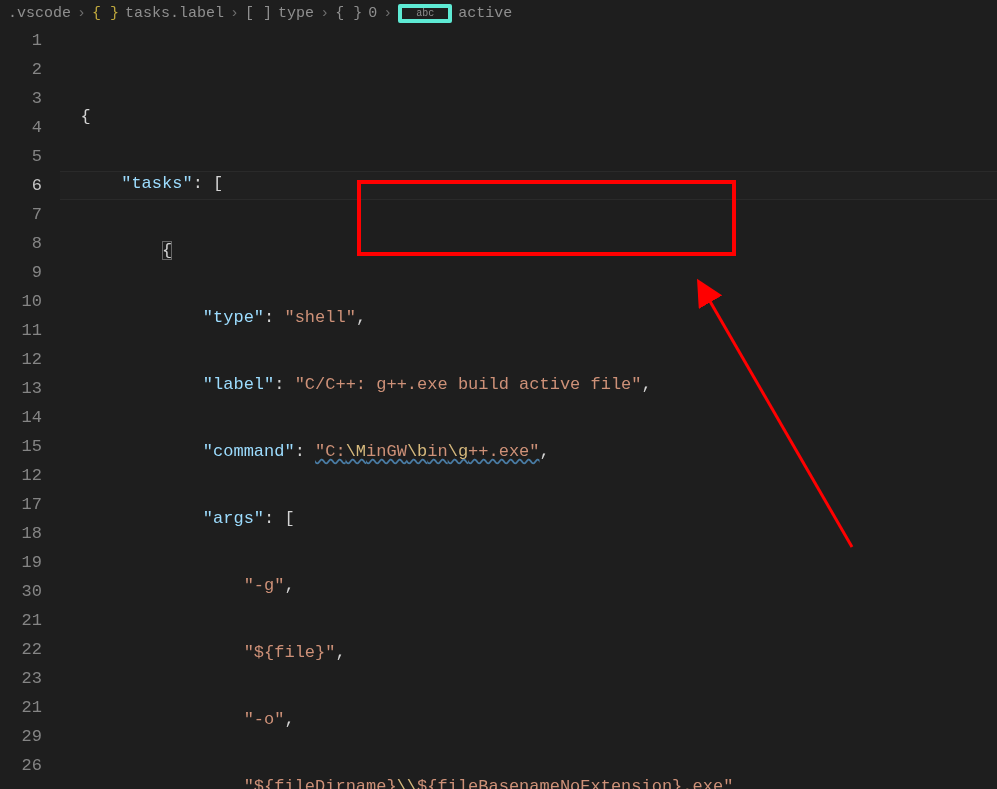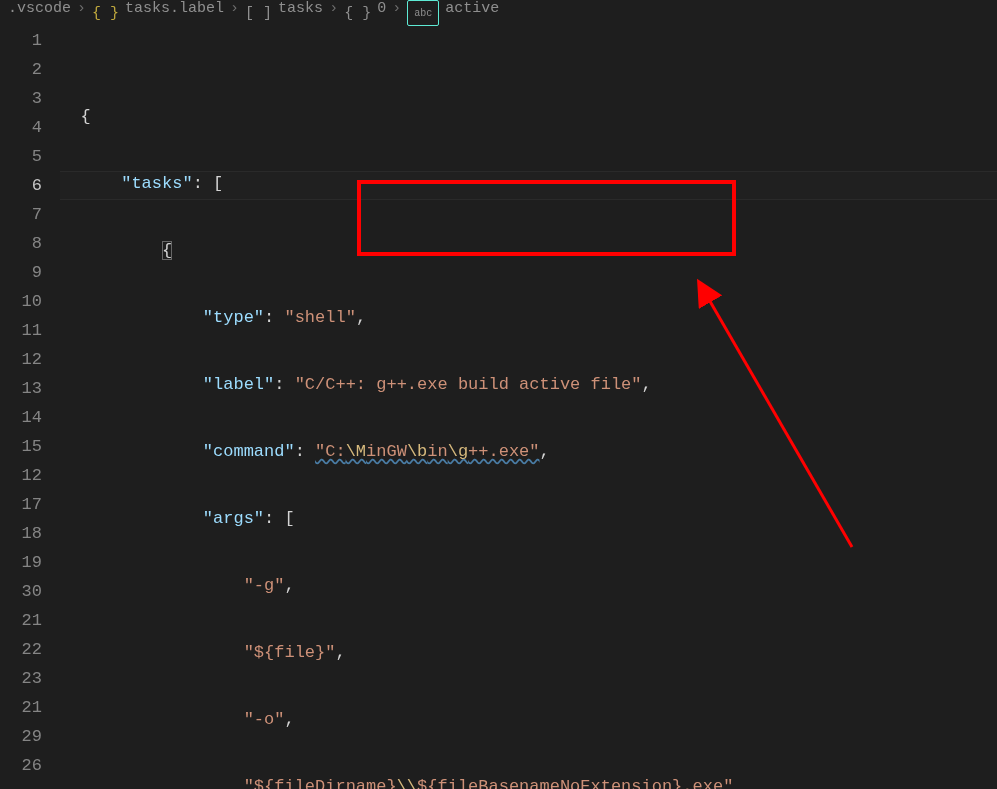--- a/index.html
+++ b/index.html
@@ -16,6 +16,7 @@
   .breadcrumb {
     height: 26px;
     display: flex;
+    align-items: center;
     padding: 0 8px;
     font-size: 15px;
     color: #8f8f8f;

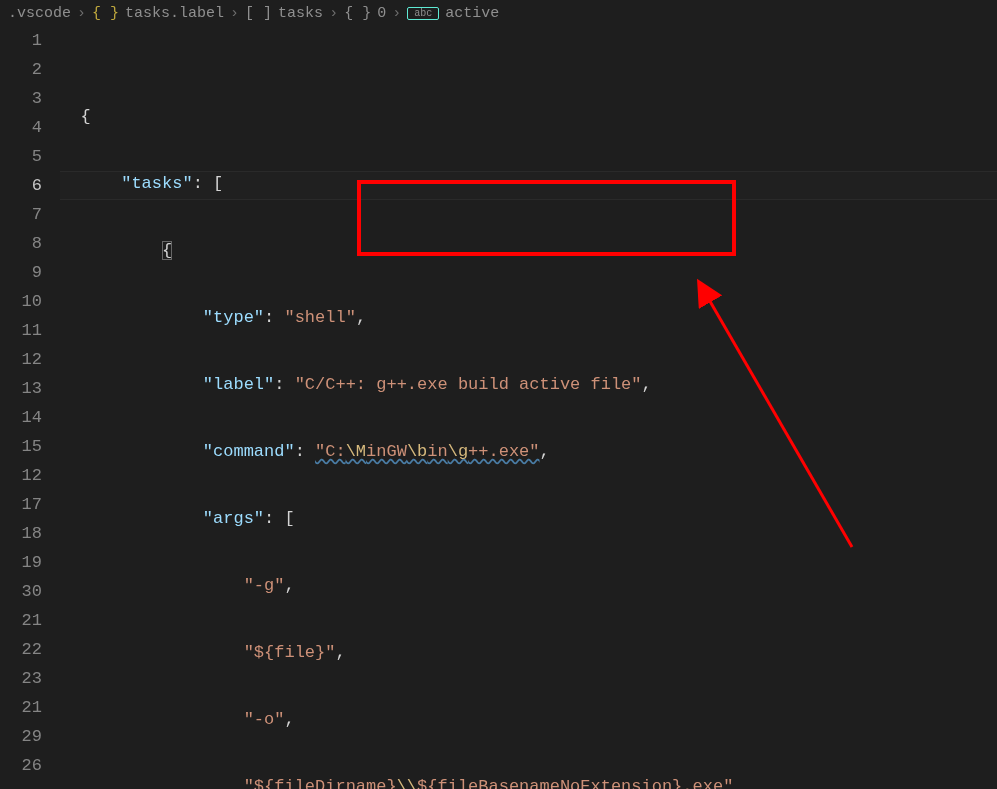--- a/index.html
+++ b/index.html
@@ -98,7 +98,7 @@
   <span>tasks.label</span>
   <span class="sep">›</span>
   <span class="icon" style="color:#8f8f8f;">[ ]</span>
-  <span>tasks</span>
+  <span>type</span>
   <span class="sep">›</span>
   <span class="icon" style="color:#8f8f8f;">{ }</span>
   <span>0</span>

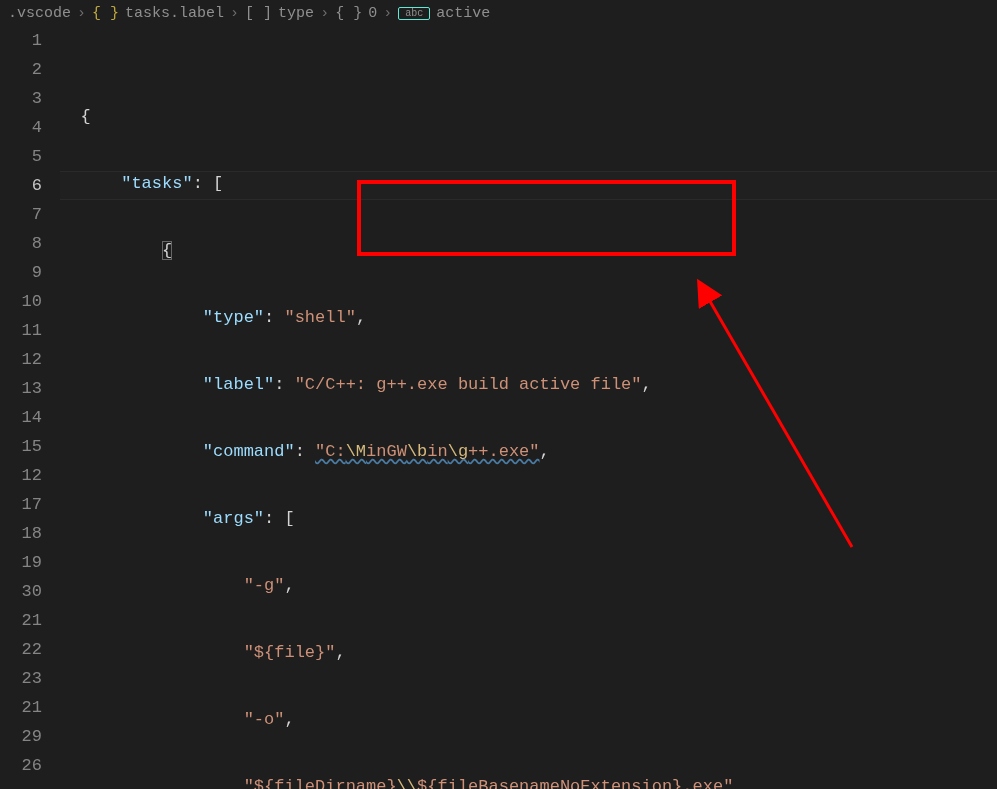--- a/index.html
+++ b/index.html
@@ -103,7 +103,7 @@
   <span class="icon" style="color:#8f8f8f;">{ }</span>
   <span>0</span>
   <span class="sep">›</span>
-  <span class="icon" style="color:#8f8f8f;font-size:10px;border:1px solid #5eead4;padding:0 6px;border-radius:2px;">abc</span>
+  <span class="icon" style="color:#8f8f8f;font-size:10px;border:4px solid #5eead4;padding:0 14px;border-radius:2px;">abc</span>
   <span>active</span>
 </div>
 

